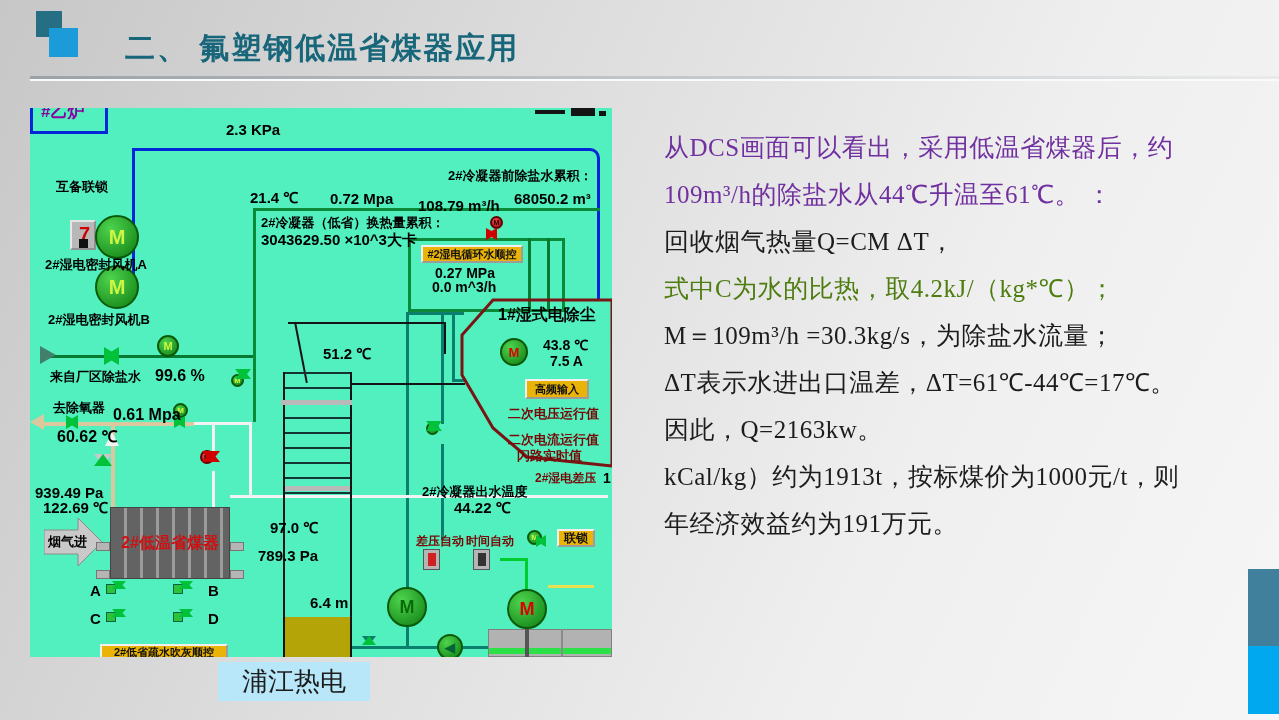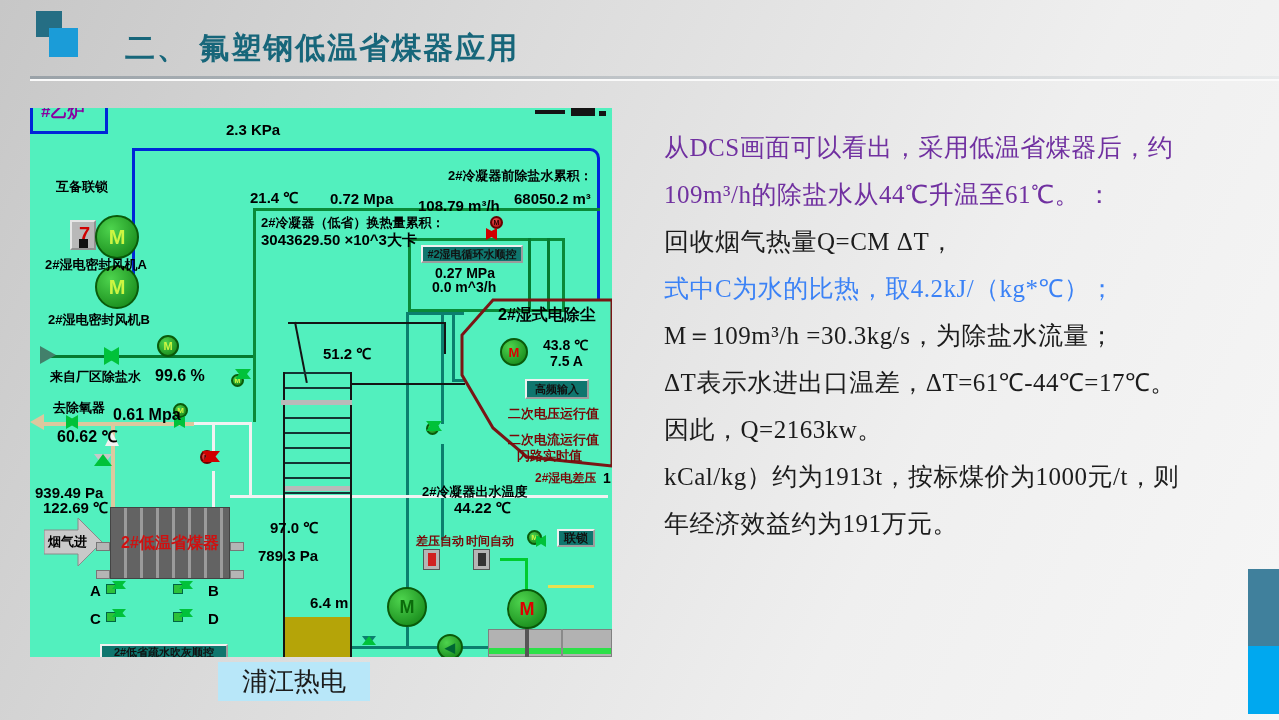--- a/index.html
+++ b/index.html
@@ -37,7 +37,7 @@
       border:2px solid #0a5a0a;color:#cdf542;font-weight:bold;
       display:flex;align-items:center;justify-content:center;}
   .mc.red{background:radial-gradient(circle at 35% 30%,#f05050,#9a0505);border-color:#600;color:#2a0000;}
-  .btn{background:#0f766e;border:2px outset #f0f0f0;color:#111;font-weight:bold;
+  .btn{background:#eab308;border:2px outset #f0f0f0;color:#111;font-weight:bold;
        display:flex;align-items:center;justify-content:center;white-space:nowrap;text-align:right;}
   .tri{width:0;height:0;border-style:solid;}
   .bh{display:flex;flex-direction:row;}

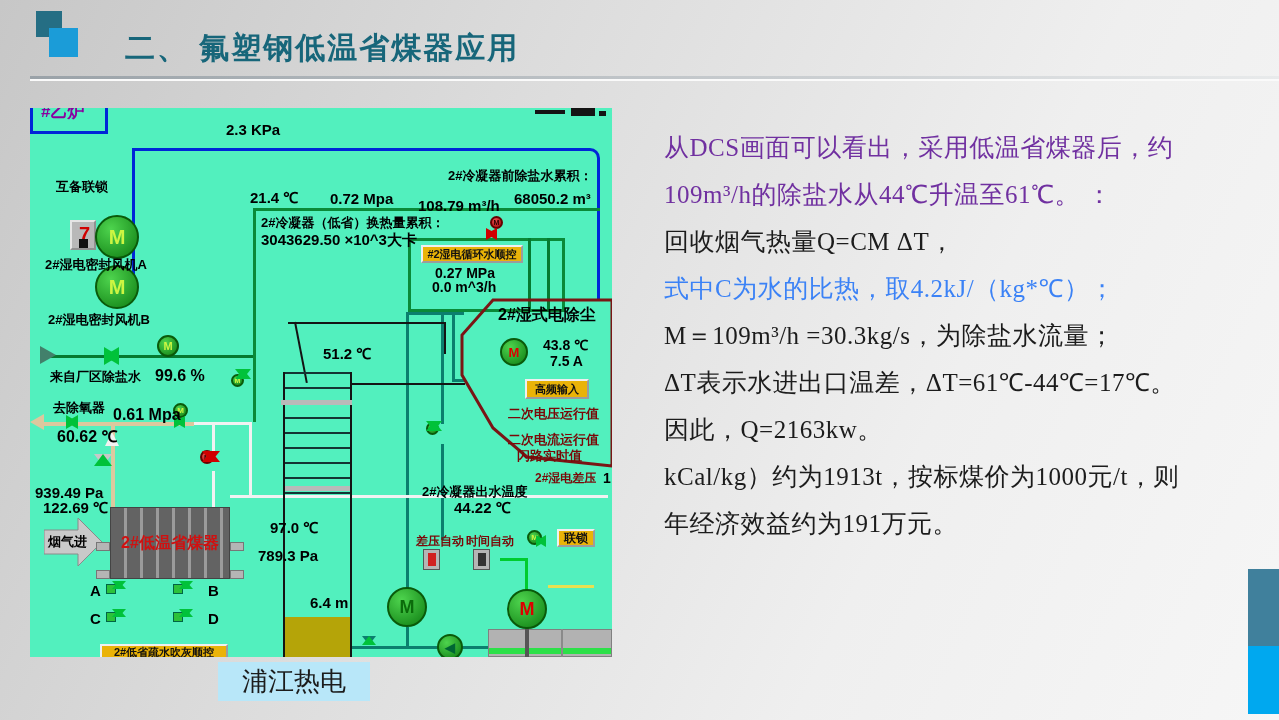--- a/index.html
+++ b/index.html
@@ -57,7 +57,7 @@
   <div class="bline" style="color: rgb(112, 48, 160);">从DCS画面可以看出，采用低温省煤器后，约</div>
   <div class="bline" style="color: rgb(112, 48, 160);">109m³/h的除盐水从44℃升温至61℃。 ：</div>
   <div class="bline" style="color: rgb(28, 28, 28);">回收烟气热量Q=CM ΔT，</div>
-  <div class="bline" style="color: #3b82f6;">式中C为水的比热，取4.2kJ/（kg*℃）；</div>
+  <div class="bline" style="color: #4d7c0f;">式中C为水的比热，取4.2kJ/（kg*℃）；</div>
   <div class="bline" style="color: rgb(28, 28, 28);">M＝109m³/h =30.3kg/s，为除盐水流量；</div>
   <div class="bline" style="color: rgb(28, 28, 28);">ΔT表示水进出口温差，ΔT=61℃-44℃=17℃。</div>
   <div class="bline" style="color: rgb(28, 28, 28);">因此，Q=2163kw。</div>

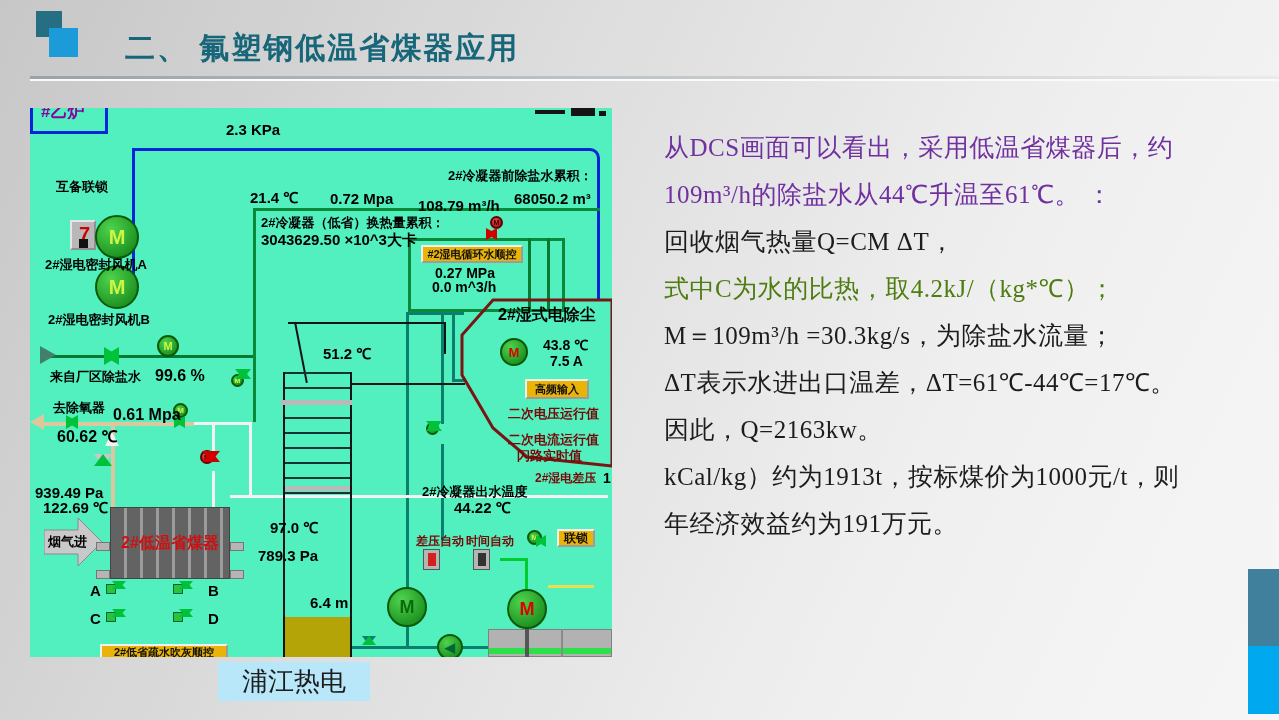--- a/index.html
+++ b/index.html
@@ -277,7 +277,7 @@
   <span class="t" style="left:231px;top:124px;font-size:15px;">3043629.50 ×10^3大卡</span>
   <span class="t" style="left:405px;top:158px;font-size:14px;">0.27 MPa</span>
   <span class="t" style="left:402px;top:172px;font-size:14px;">0.0 m^3/h</span>
-  <span class="t" style="left:468px;top:198px;font-size:16px;">2#湿式电除尘</span>
+  <span class="t" style="left:468px;top:198px;font-size:16px;">1#湿式电除尘</span>
   <span class="t" style="left:513px;top:230px;font-size:14px;">43.8 ℃</span>
   <span class="t" style="left:520px;top:246px;font-size:14px;">7.5 A</span>
   <span class="t maroon" style="left:478px;top:299px;">二次电压运行值</span>

